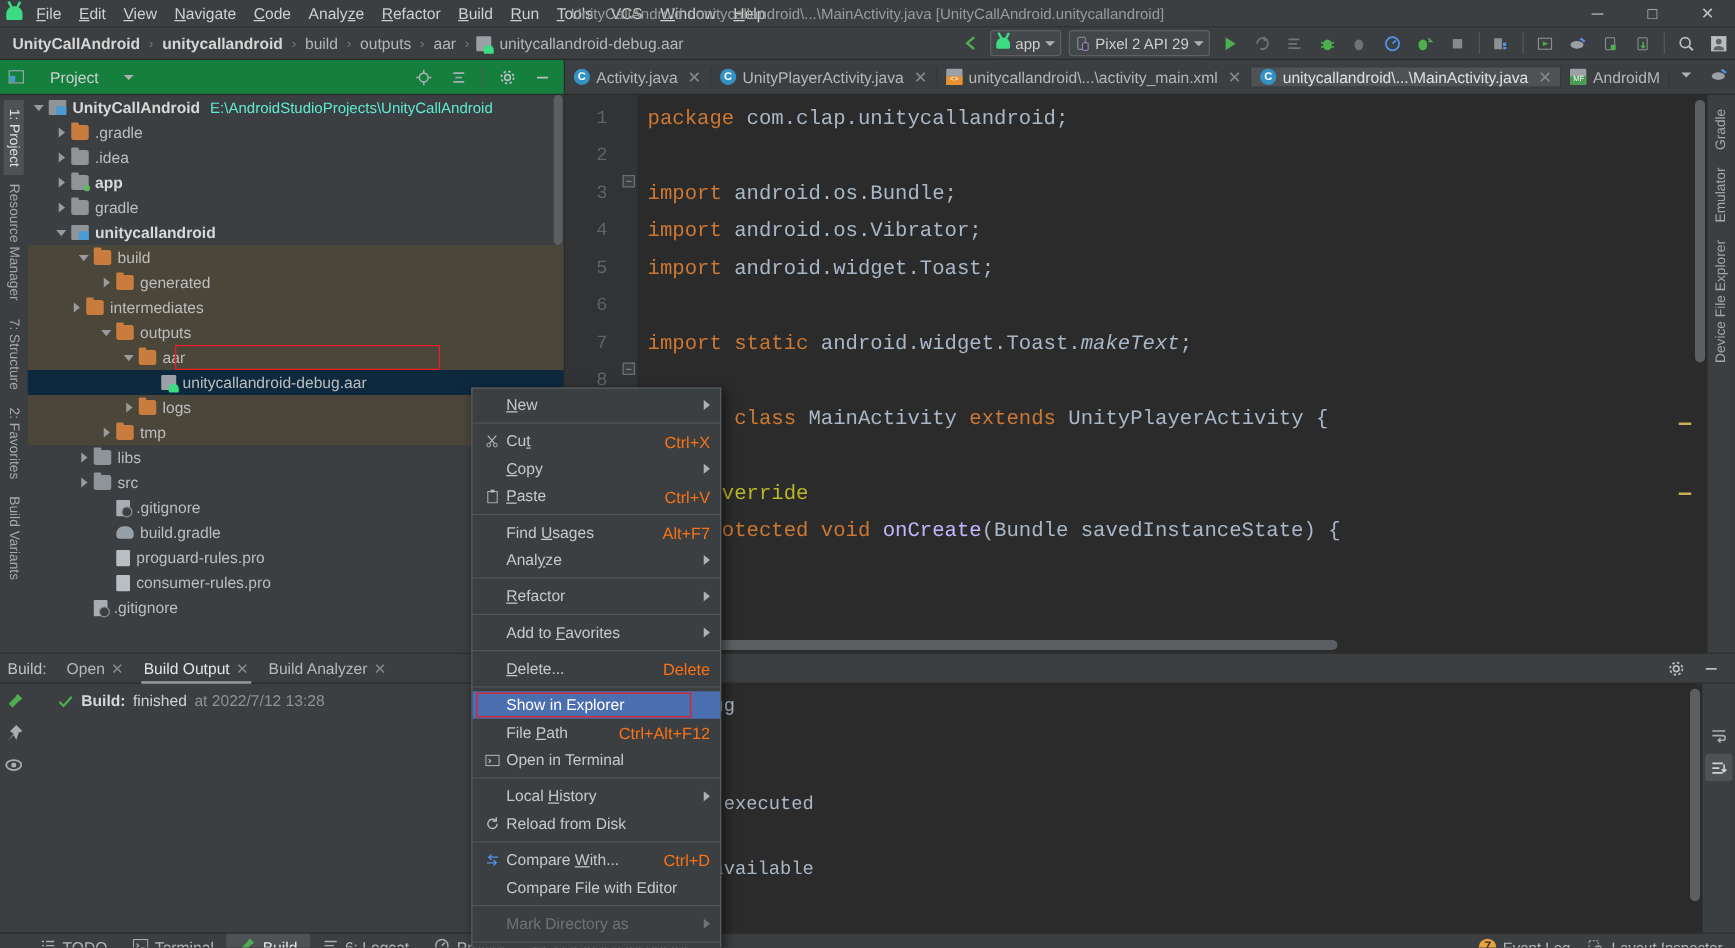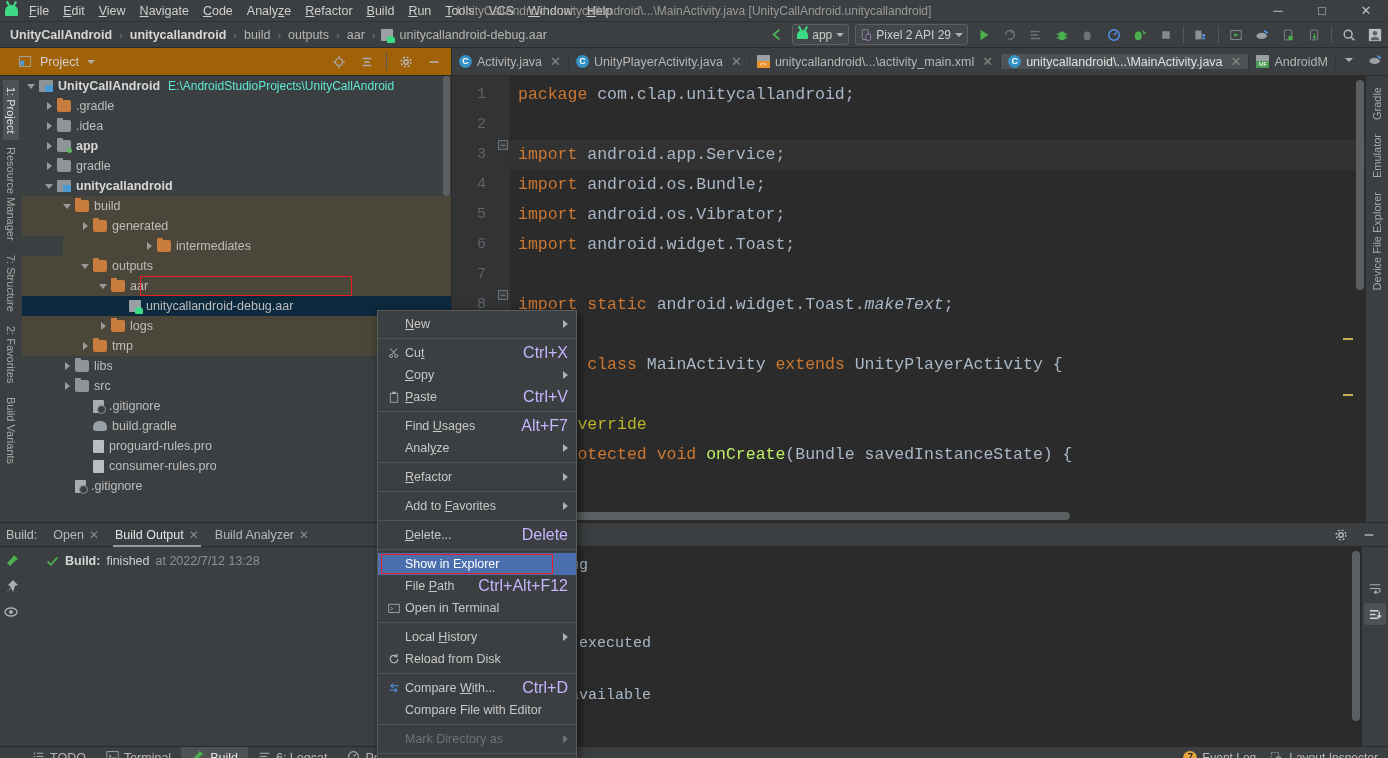--- a/index.html
+++ b/index.html
@@ -60,7 +60,7 @@
     border-bottom: 1px solid #2b2b2b;
   }
   #tool-left-head {
-    width: 452px; display:flex; align-items:center; background:#a16207; padding-left:18px; gap:8px;
+    width: 452px; display:flex; align-items:center; background:#15803d; padding-left:6px; gap:20px;
     border-right:1px solid #2b2b2b;
   }
   .panel-title { font-size:12.5px; color:#cfcfcf; }

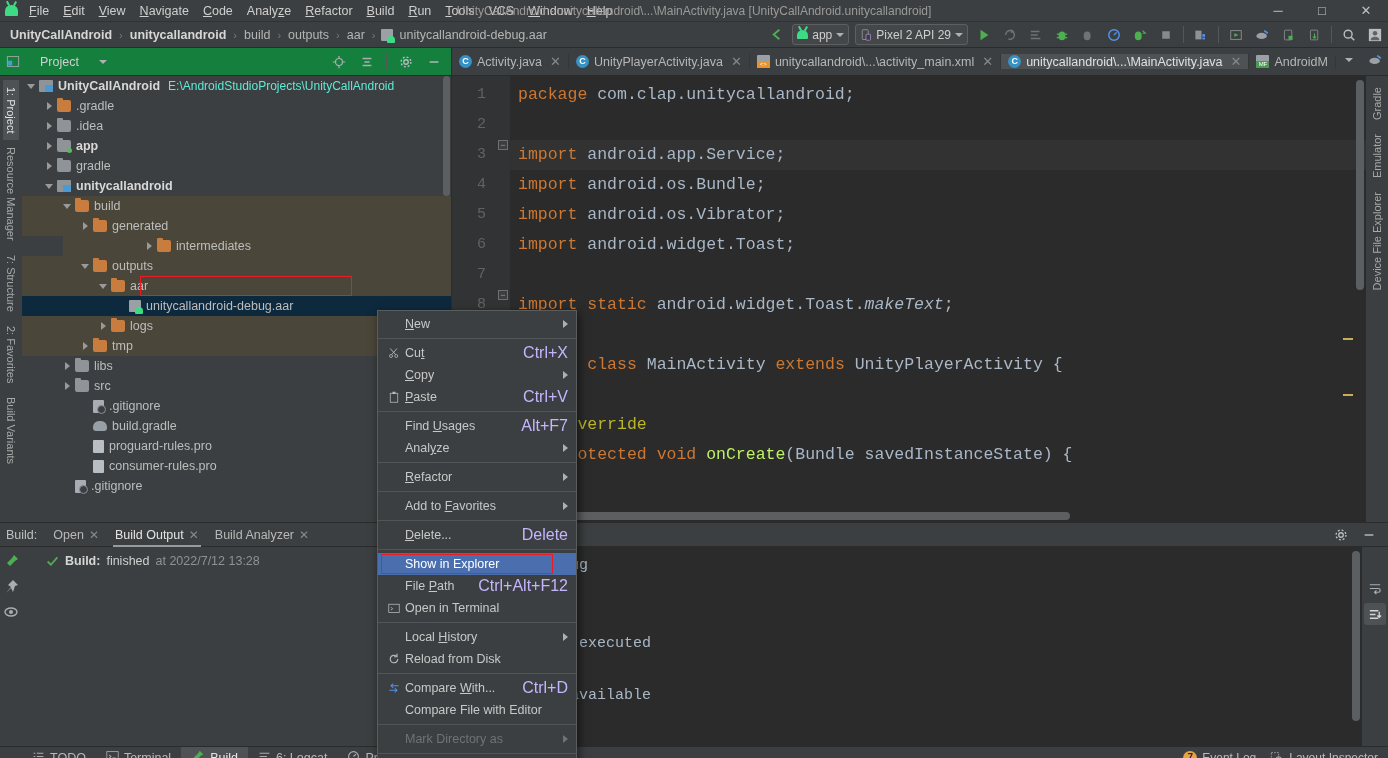--- a/index.html
+++ b/index.html
@@ -580,7 +580,6 @@
     <div id="code">
         <div class="cl"><span class="kw">package </span><span class="pl">com.clap.unitycallandroid;</span></div>
         <div class="cl">&nbsp;</div>
-        <div class="cl hl"><span class="kw">import </span><span class="pl">android.app.Service;</span></div>
         <div class="cl"><span class="kw">import </span><span class="pl">android.os.Bundle;</span></div>
         <div class="cl"><span class="kw">import </span><span class="pl">android.os.Vibrator;</span></div>
         <div class="cl"><span class="kw">import </span><span class="pl">android.widget.Toast;</span></div>

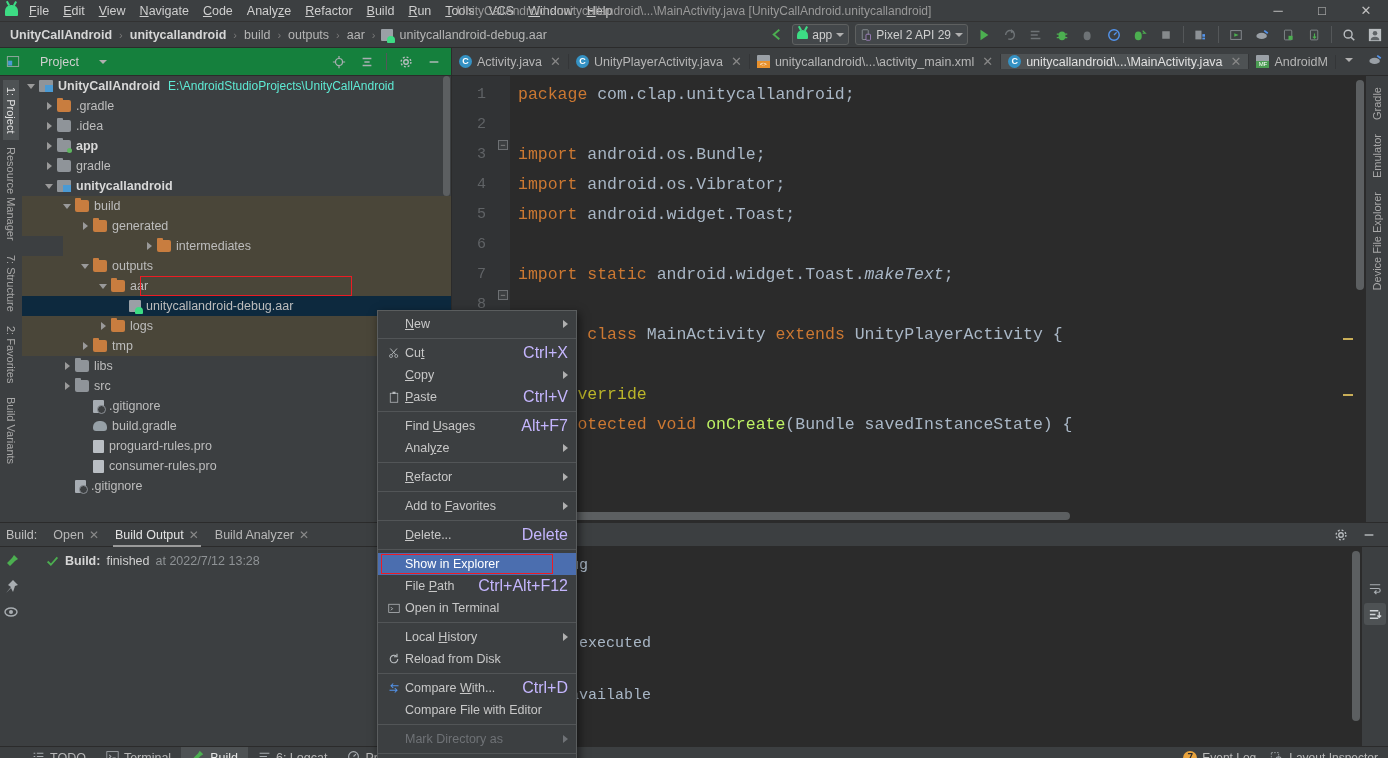--- a/index.html
+++ b/index.html
@@ -487,7 +487,7 @@
           <span class="fic folder"></span>
           <span class="tname">generated</span>
         </div>
-        <div class="tree-row lib-bg" style="padding-left: 81px; margin-left: 41px;">
+        <div class="tree-row lib-bg" style="padding-left: 34px;">
           <span class="arrow closed"></span>
           <span class="fic folder"></span>
           <span class="tname">intermediates</span>

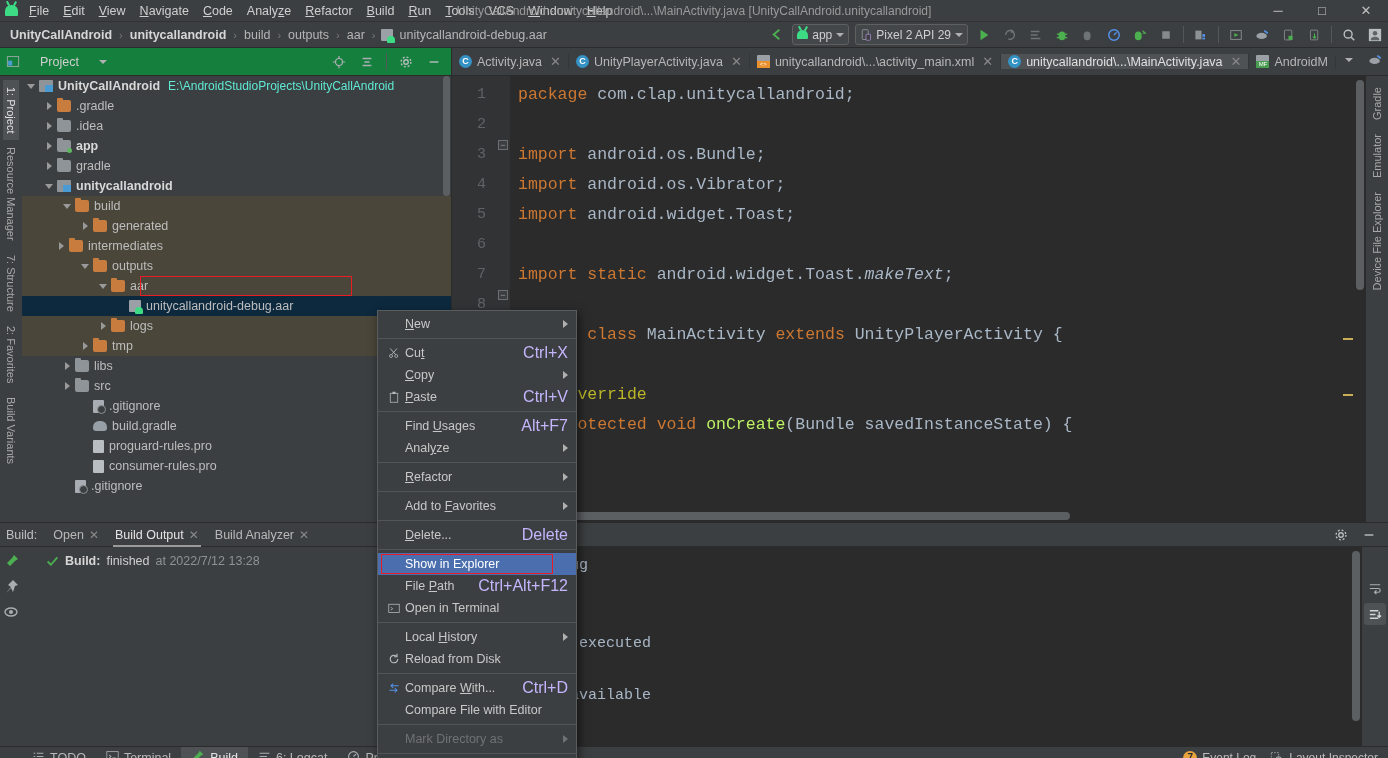--- a/index.html
+++ b/index.html
@@ -195,7 +195,7 @@
   .cmi { height:22px; display:flex; align-items:center; padding:0 8px 0 8px; font-size:12.5px; color:#c8c8c8; position:relative; }
   .cmi .ci { width:16px; flex:none; display:flex; align-items:center; justify-content:center; margin-right:3px; }
   .cmi .lbl { flex:1; white-space:nowrap; }
-  .cmi .sc { color:#c4b5fd; font-size:16px; margin-left:10px; }
+  .cmi .sc { color:#f97316; font-size:13px; margin-left:10px; }
   .cmi .sub {
     width:0;height:0;border-left:5px solid #b0b0b0;border-top:4px solid transparent;border-bottom:4px solid transparent; margin-left:8px;
   }

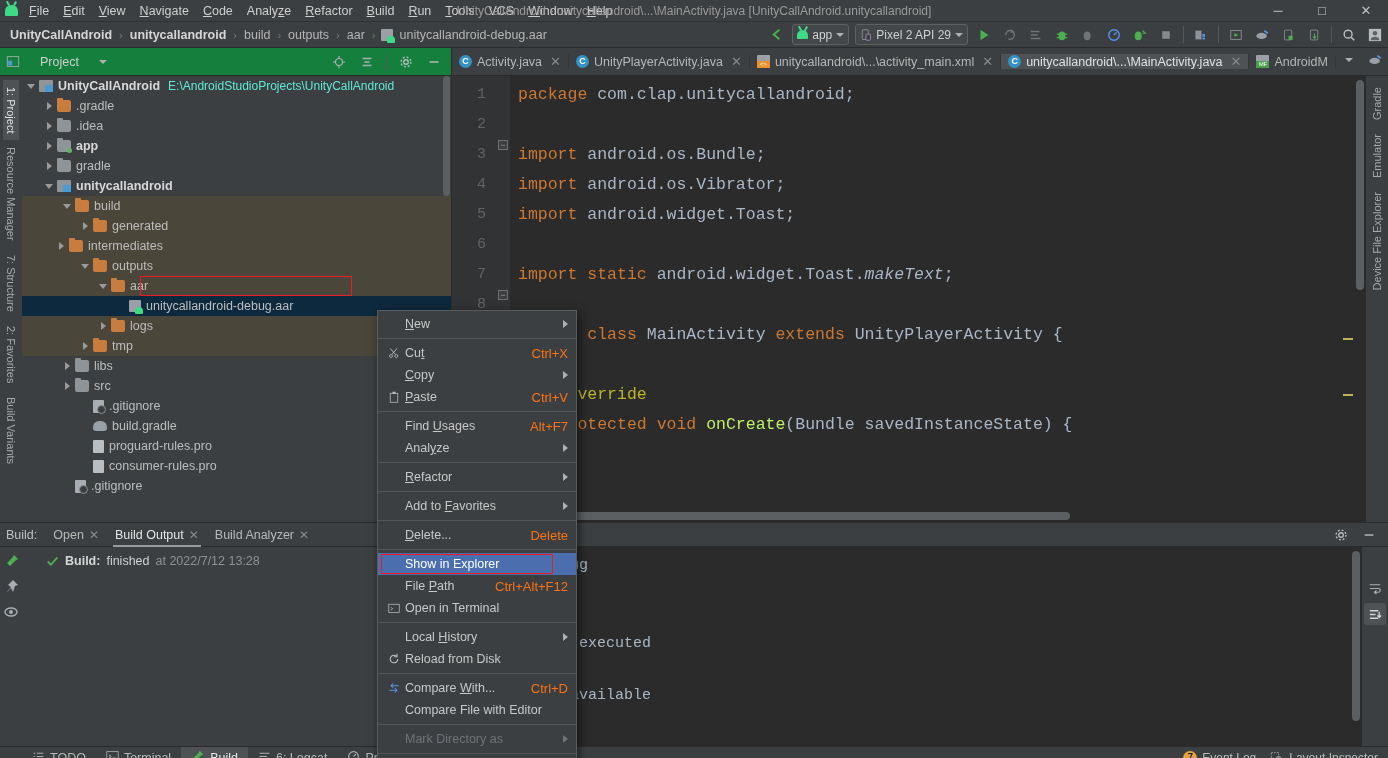--- a/index.html
+++ b/index.html
@@ -151,7 +151,7 @@
   .kw { color:#cc7832; }
   .pl { color:#a9b7c6; }
   .ann { color:#bbb529; }
-  .mth { color:#bef264; }
+  .mth { color:#c4b5fd; }
   .ital { color:#a9b7c6; font-style:italic; }
   #edit-scroll-v { position:absolute; right:2px; top:4px; width:8px; height:210px; background:#5c5f61; border-radius:4px; }
   #edit-scroll-h { position:absolute; left:58px; bottom:2px; height:8px; width:560px; background:#5c5f61; border-radius:4px; }

